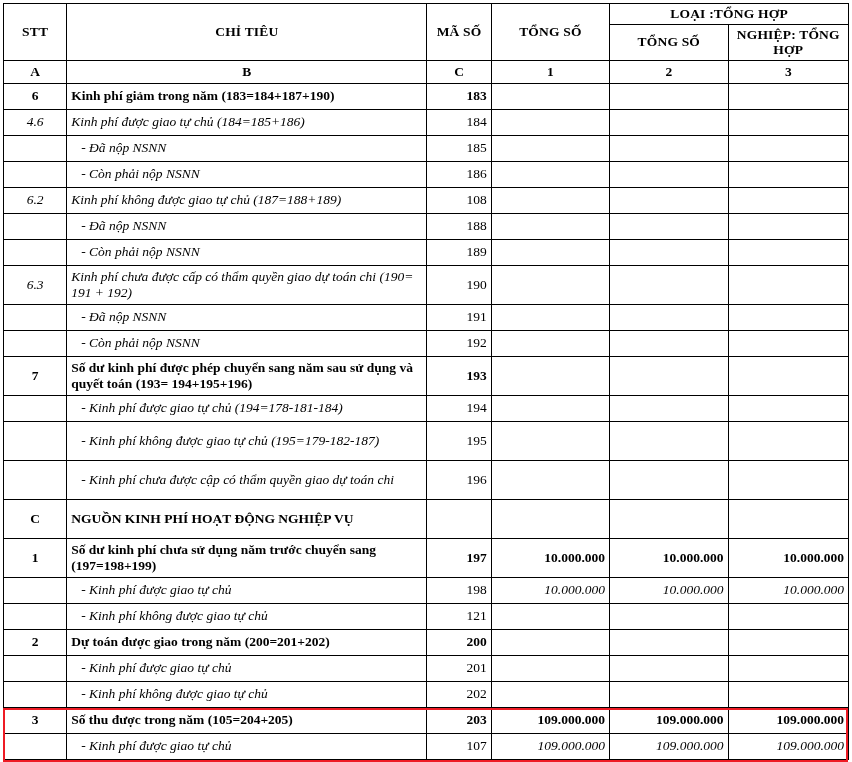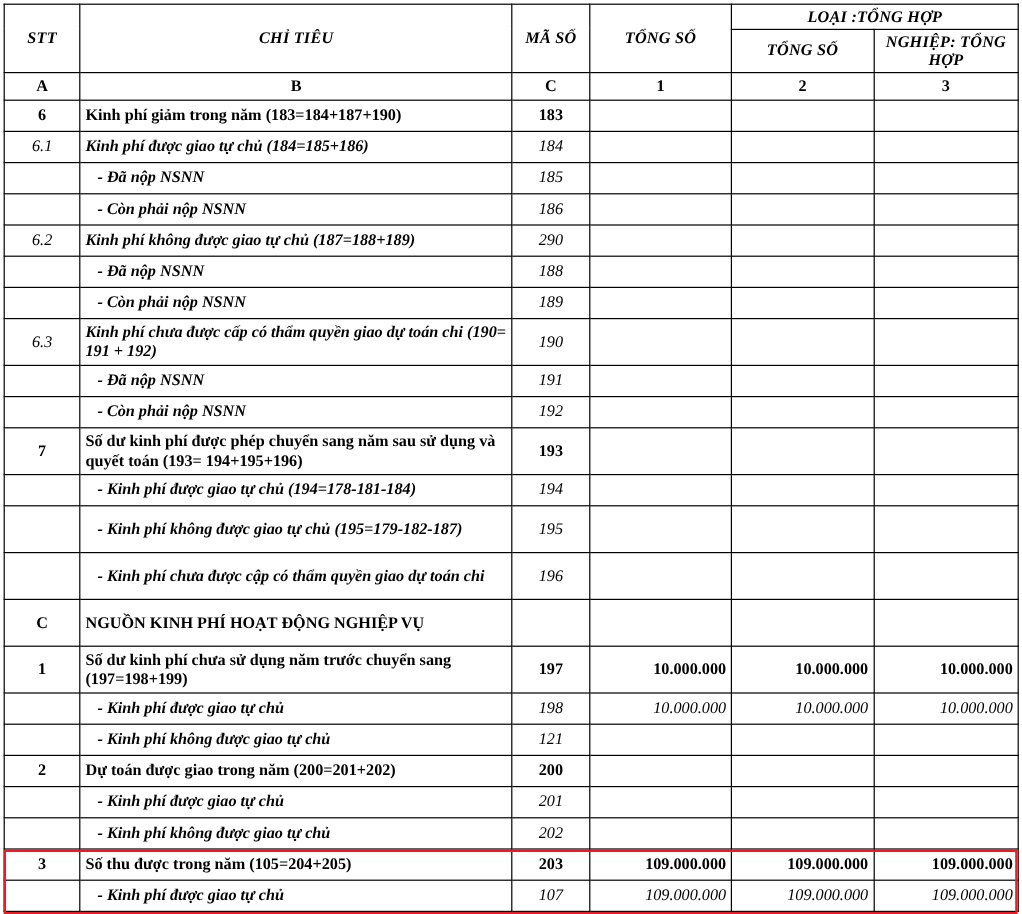--- a/index.html
+++ b/index.html
@@ -48,7 +48,6 @@
     font-family: "Liberation Serif", serif;
     font-size: 14.5px;
     letter-spacing: .2px;
-    font-style: italic;
   }
   th.hdr-loai {
     font-size: 14px;

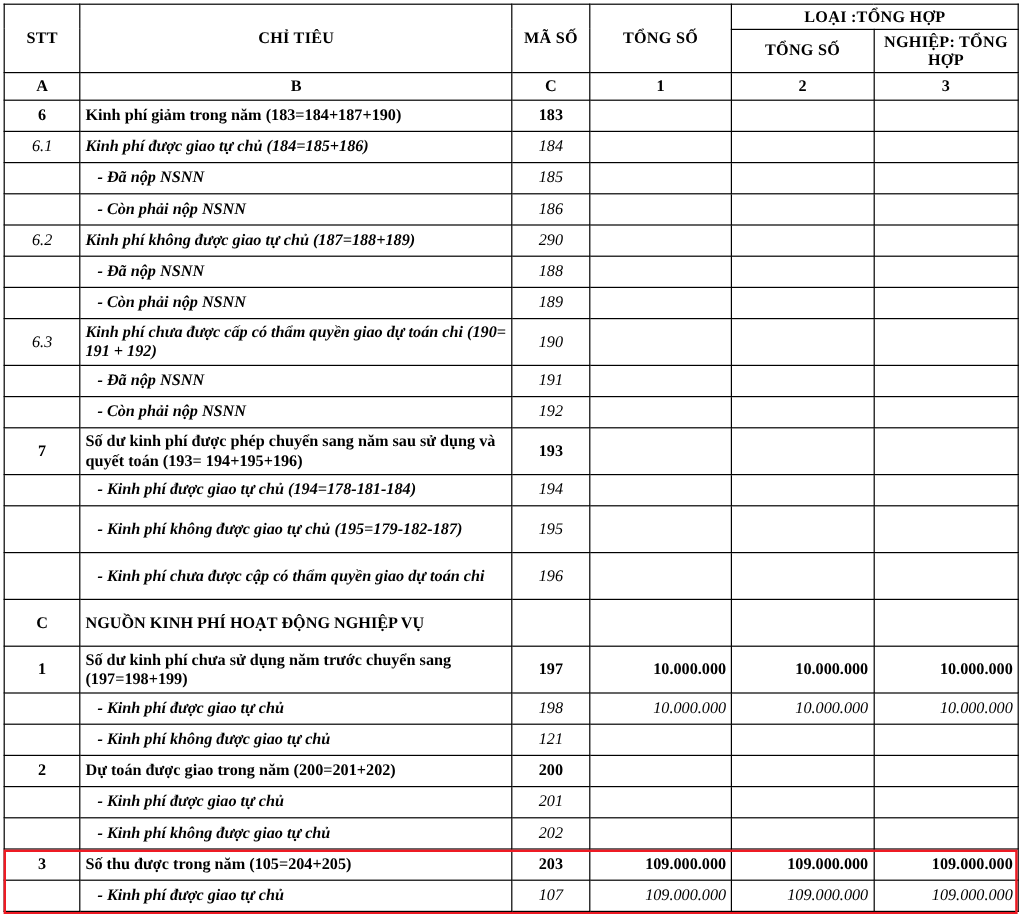--- a/index.html
+++ b/index.html
@@ -78,7 +78,7 @@
   td.ct.i { font-style: italic; font-weight: bold; }
   td.ct.ind { padding-left: 14px; }
   td.ma {
-    text-align: center;
+    text-align: right;
     font-weight: bold;
   }
   td.ma.i {

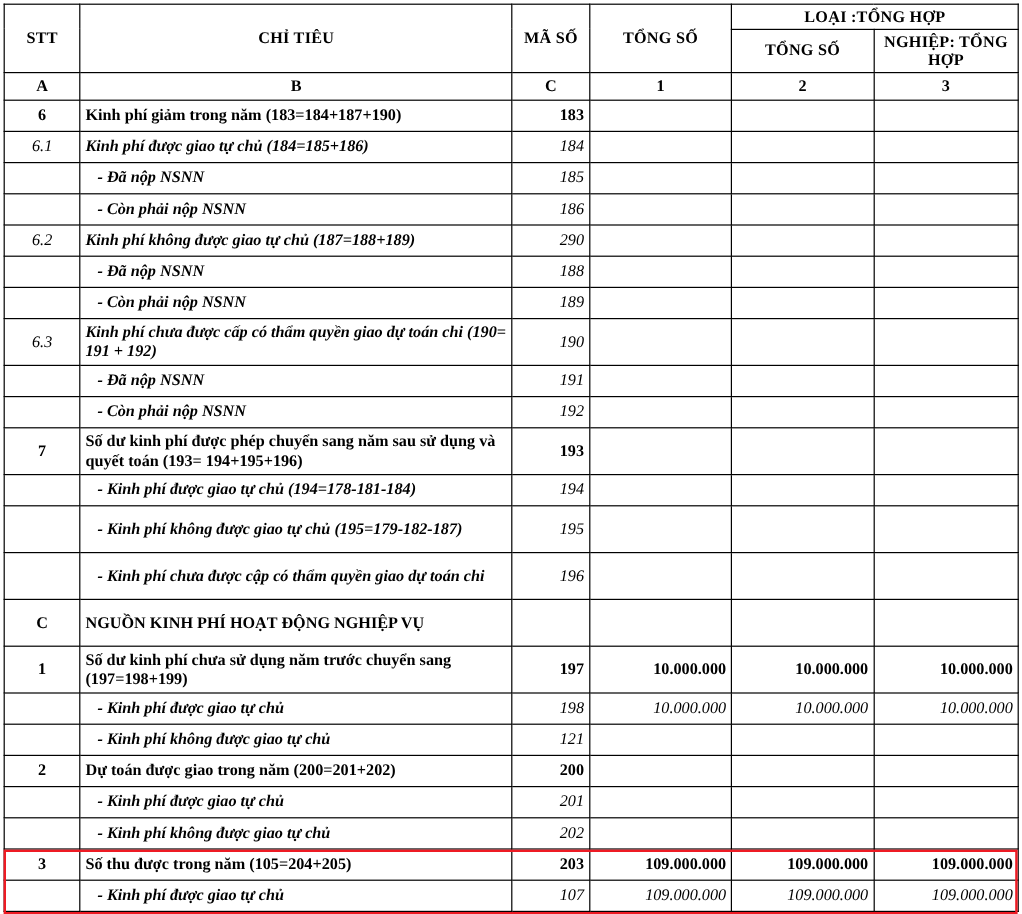--- a/index.html
+++ b/index.html
@@ -155,7 +155,7 @@
           <td class="num b"></td>
         </tr>
         <tr class="rowh-1">
-          <td class="stt i">6.1</td>
+          <td class="stt i">4.6</td>
           <td class="ct i">Kinh phí được giao tự chủ (184=185+186)</td>
           <td class="ma i">184</td>
           <td class="num i"></td>

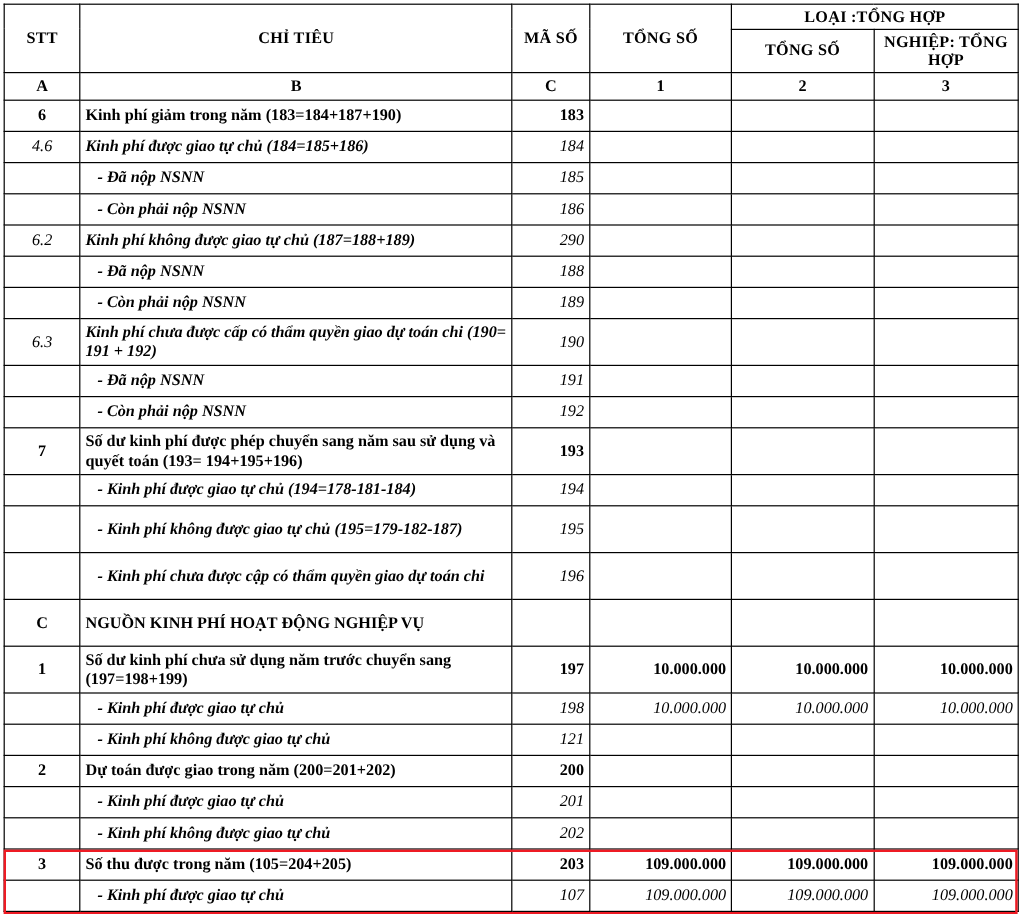--- a/index.html
+++ b/index.html
@@ -75,7 +75,7 @@
     margin-top: 28px;
   }
   td.ct.b { font-weight: bold; }
-  td.ct.i { font-style: italic; font-weight: bold; }
+  td.ct.i { font-style: italic; }
   td.ct.ind { padding-left: 14px; }
   td.ma {
     text-align: right;

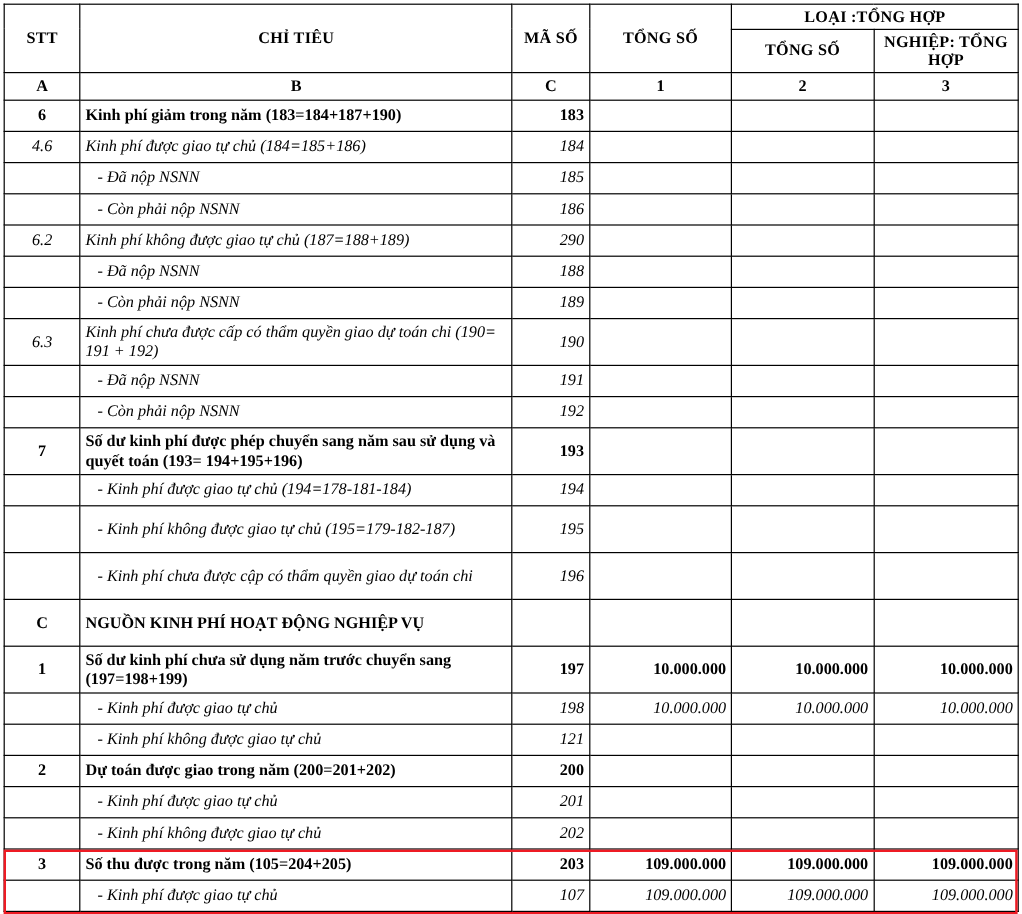--- a/index.html
+++ b/index.html
@@ -83,7 +83,6 @@
   }
   td.ma.i {
     font-weight: normal;
-    font-style: italic;
   }
   td.num {
     text-align: right;

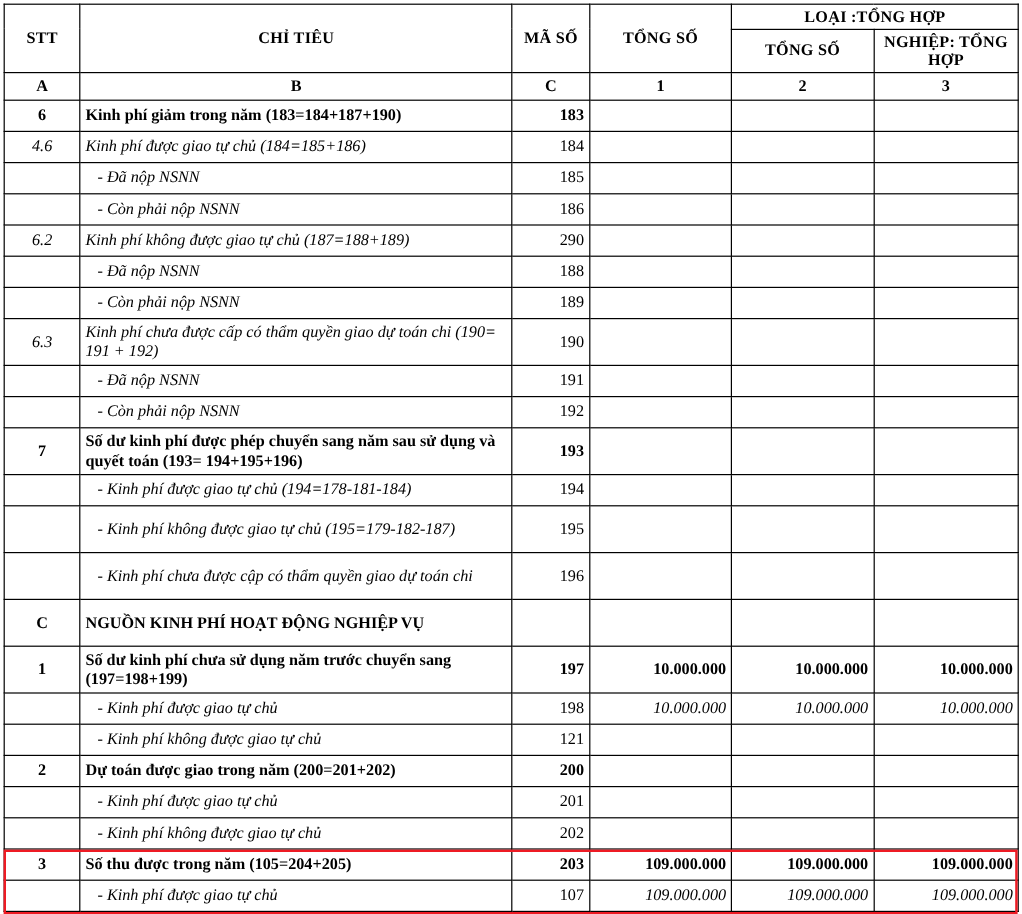--- a/index.html
+++ b/index.html
@@ -180,7 +180,7 @@
         <tr class="rowh-1">
           <td class="stt i">6.2</td>
           <td class="ct i">Kinh phí không được giao tự chủ (187=188+189)</td>
-          <td class="ma i">290</td>
+          <td class="ma i">108</td>
           <td class="num i"></td>
           <td class="num i"></td>
           <td class="num i"></td>

